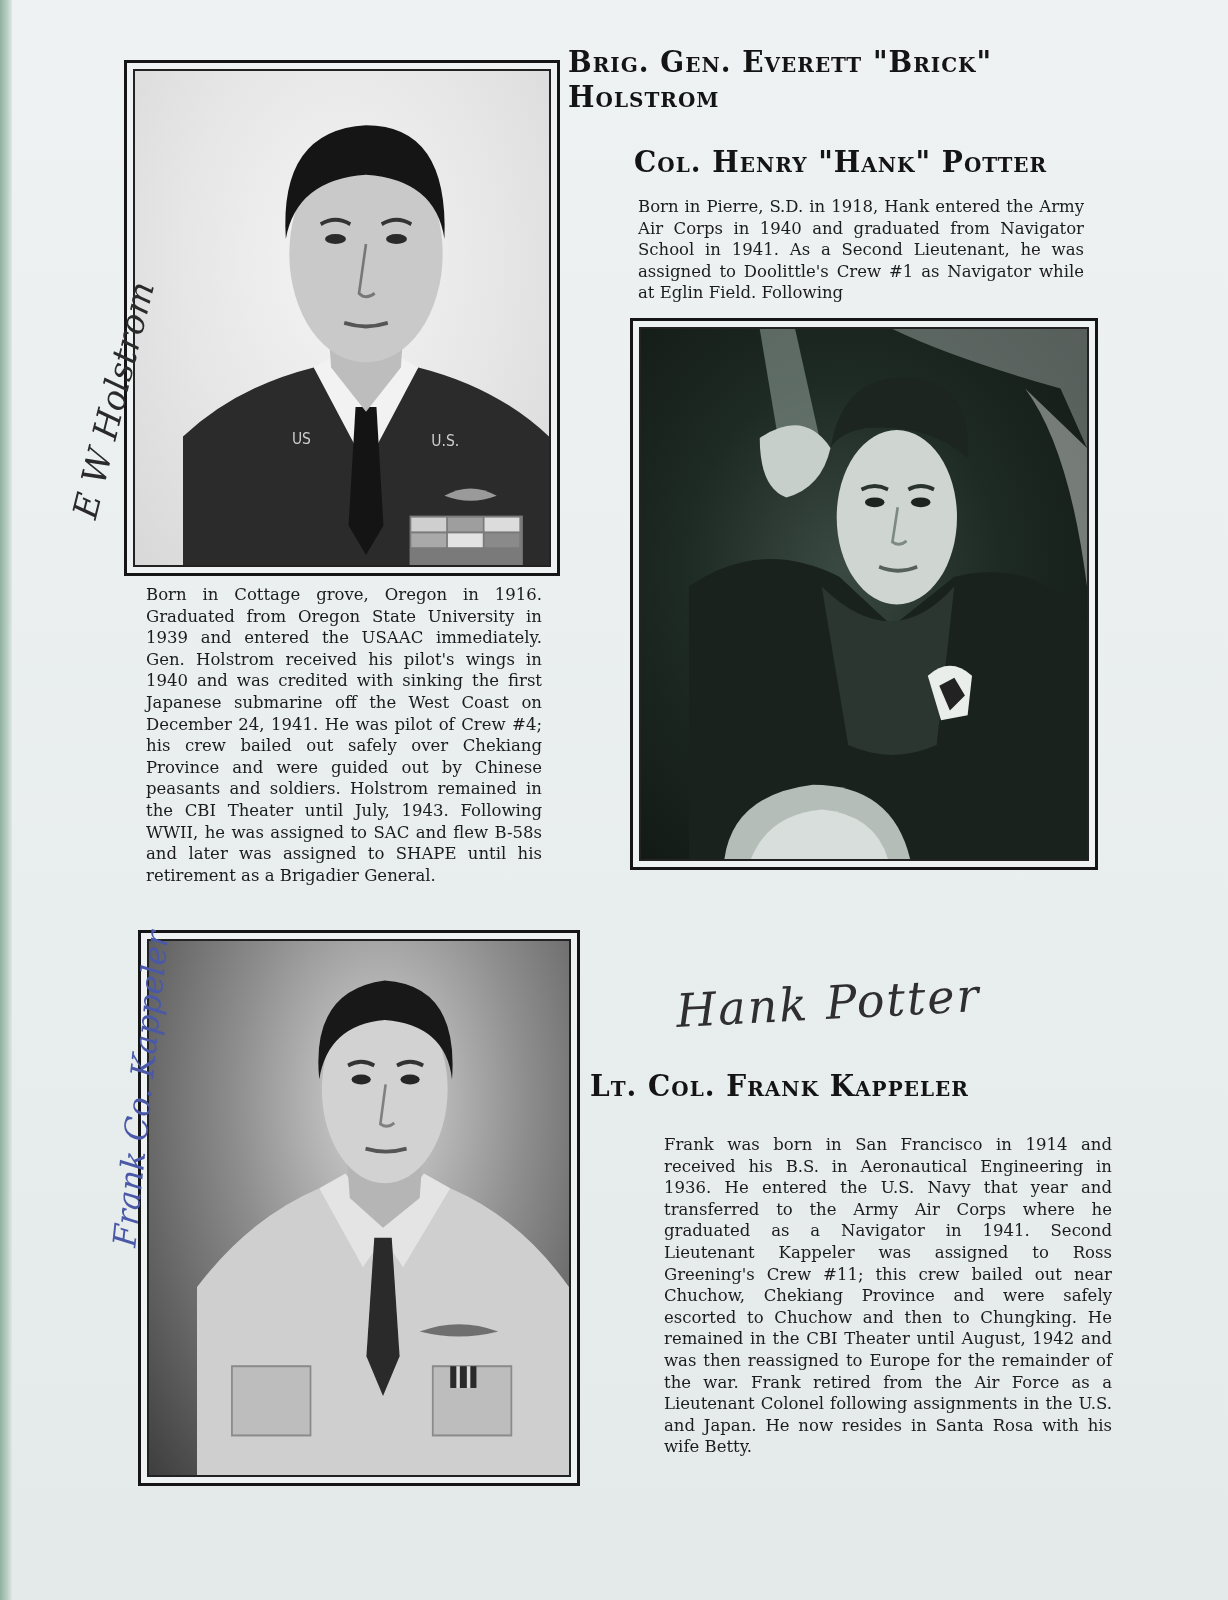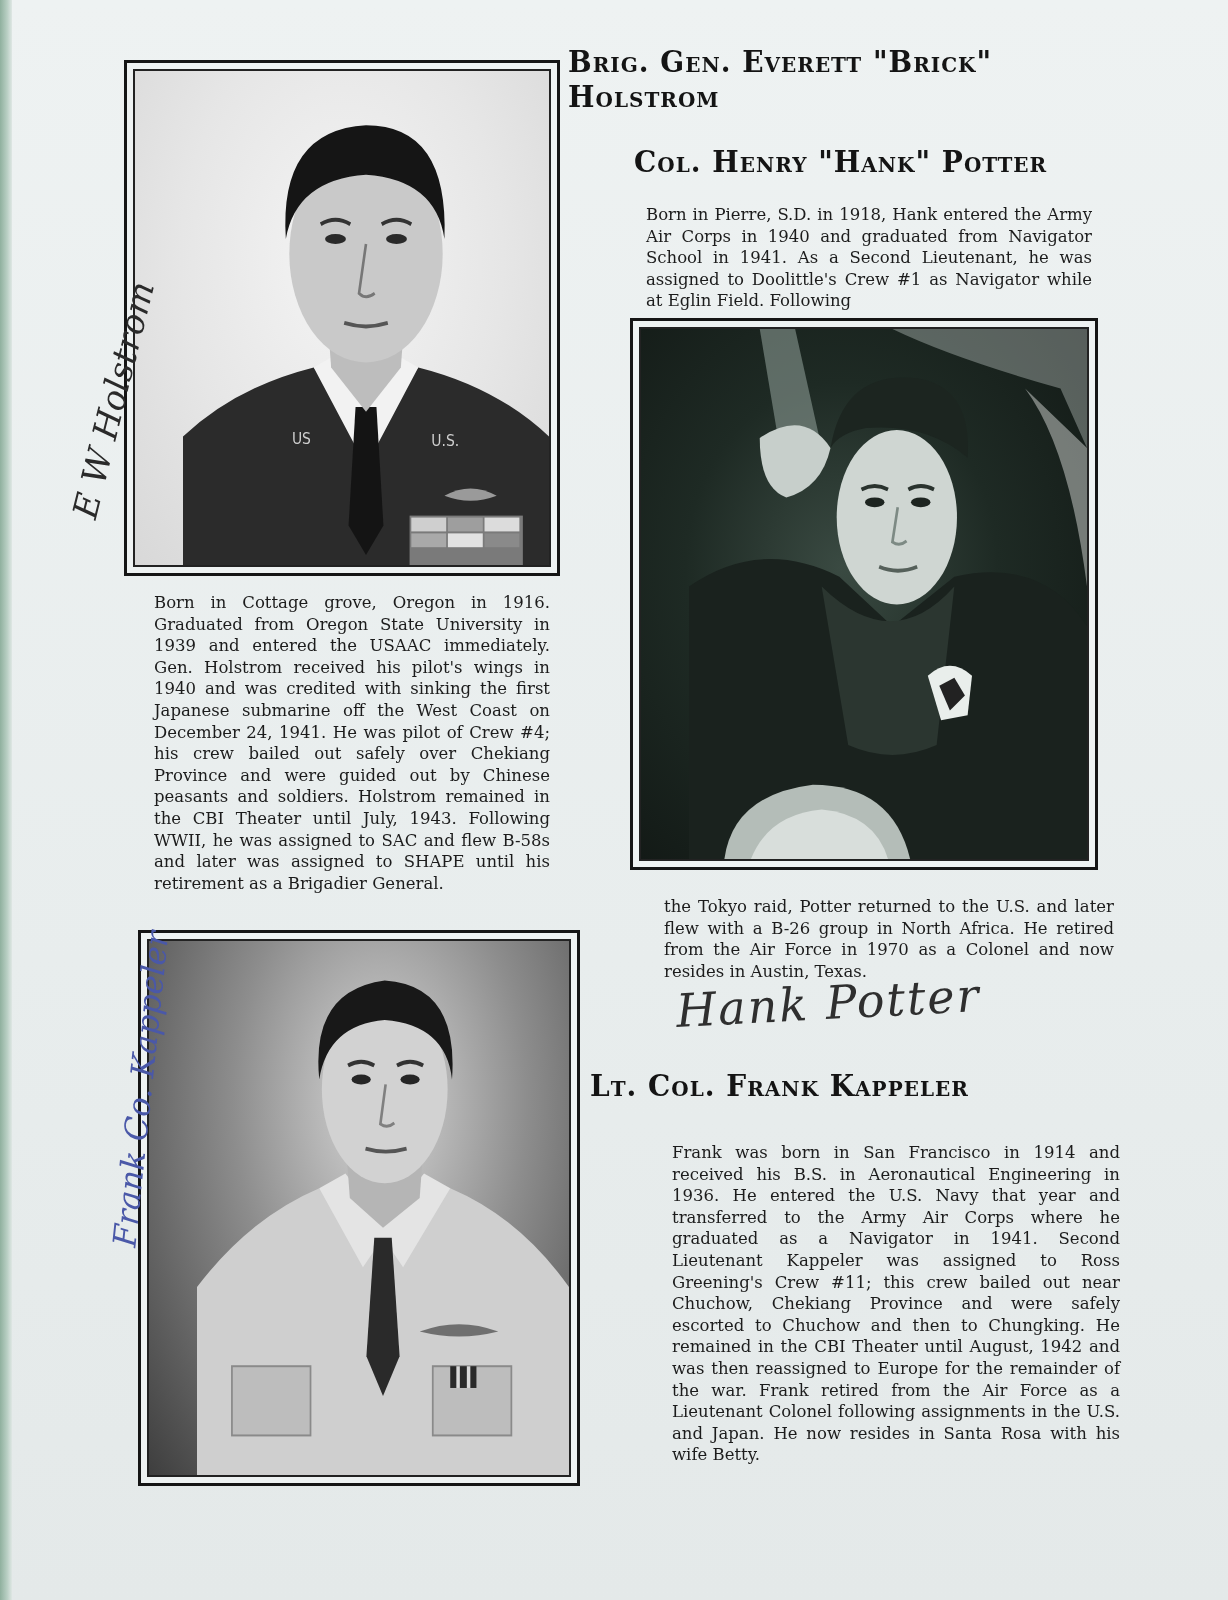--- a/index.html
+++ b/index.html
@@ -36,7 +36,7 @@
     line-height: 21.6px;
     color: #1c1c1c;
     text-align: justify;
-    margin: 8px;
+    margin: 0;
   }
   .frame {
     position: absolute;

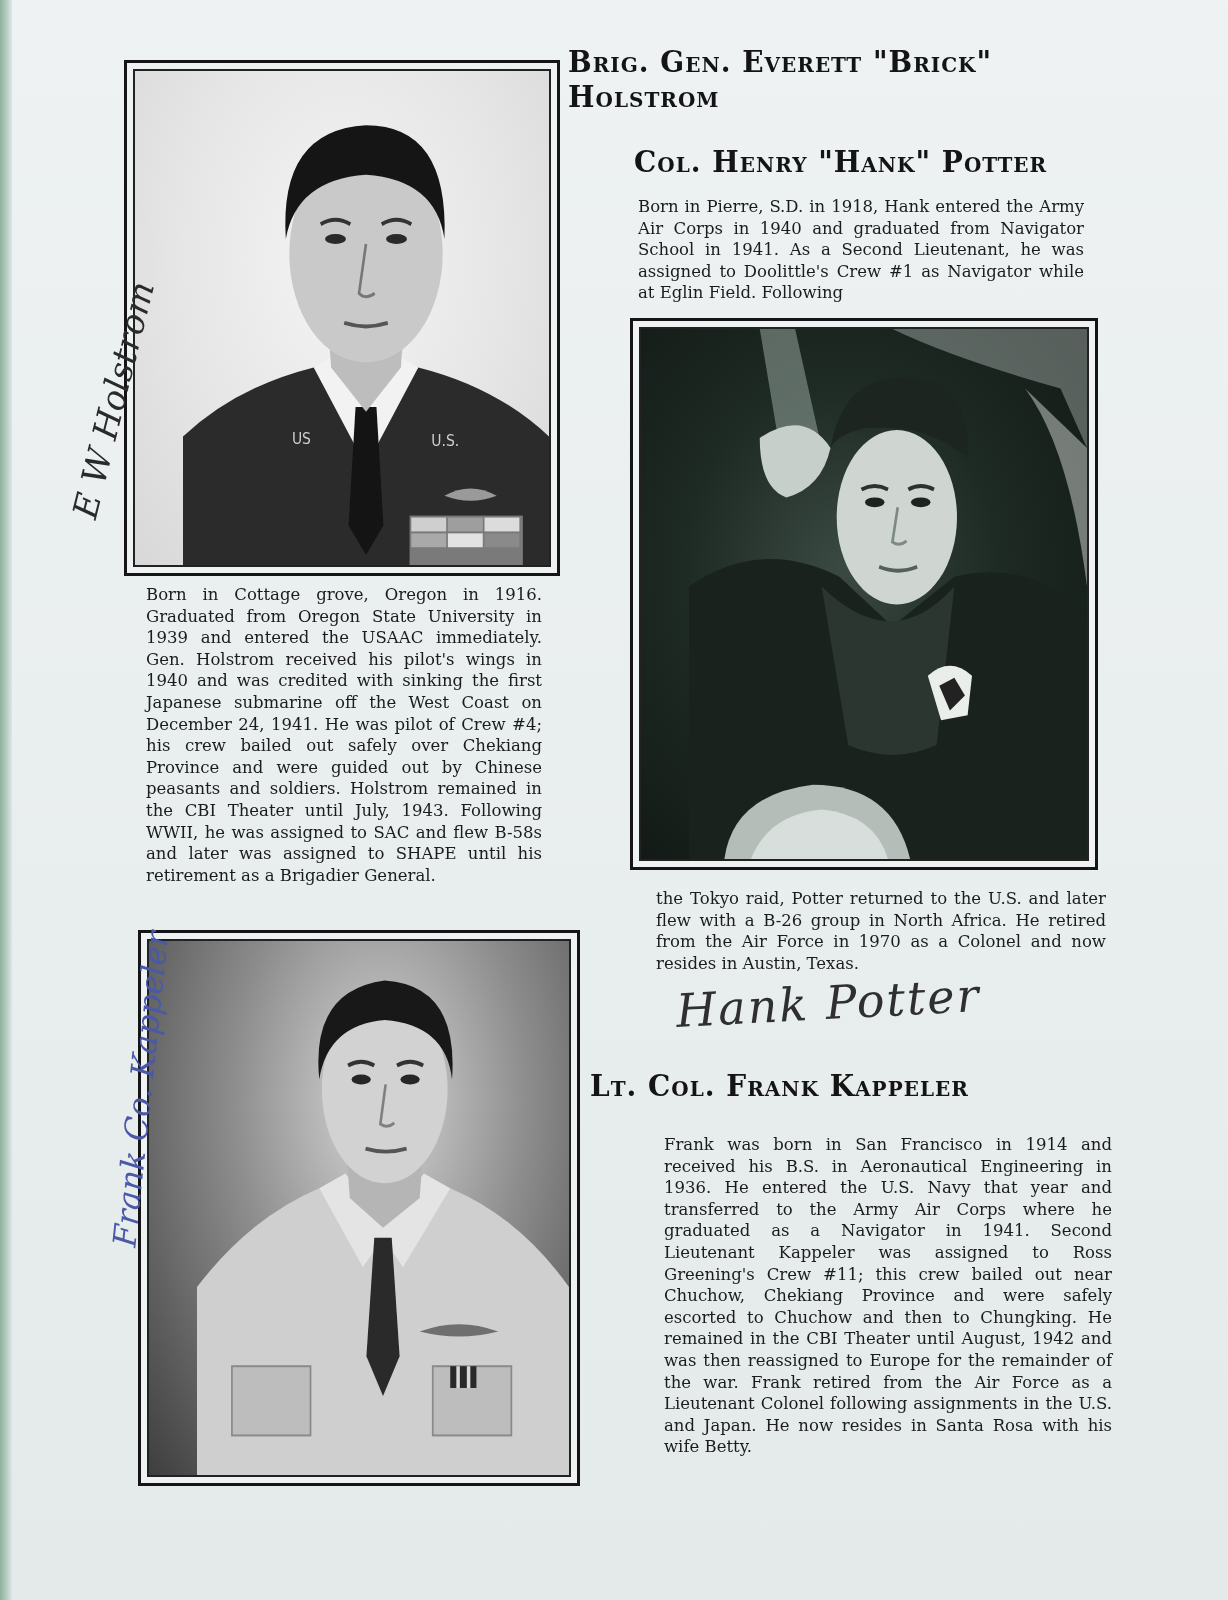--- a/index.html
+++ b/index.html
@@ -149,7 +149,6 @@
     </div>
   </div>
 
-  <p class="bio" style="left:644px; top:888px; width:450px;">the Tokyo raid, Potter returned to the U.S. and later flew with a B-26 group in North Africa. He retired from the Air Force in 1970 as a Colonel and now resides in Austin, Texas.</p>
 
   <div class="sig" style="left:664px; top:976px; font-size:46px; color:#2f2f2f; letter-spacing:2px; transform: rotate(-3deg);">Hank Potter</div>
 

